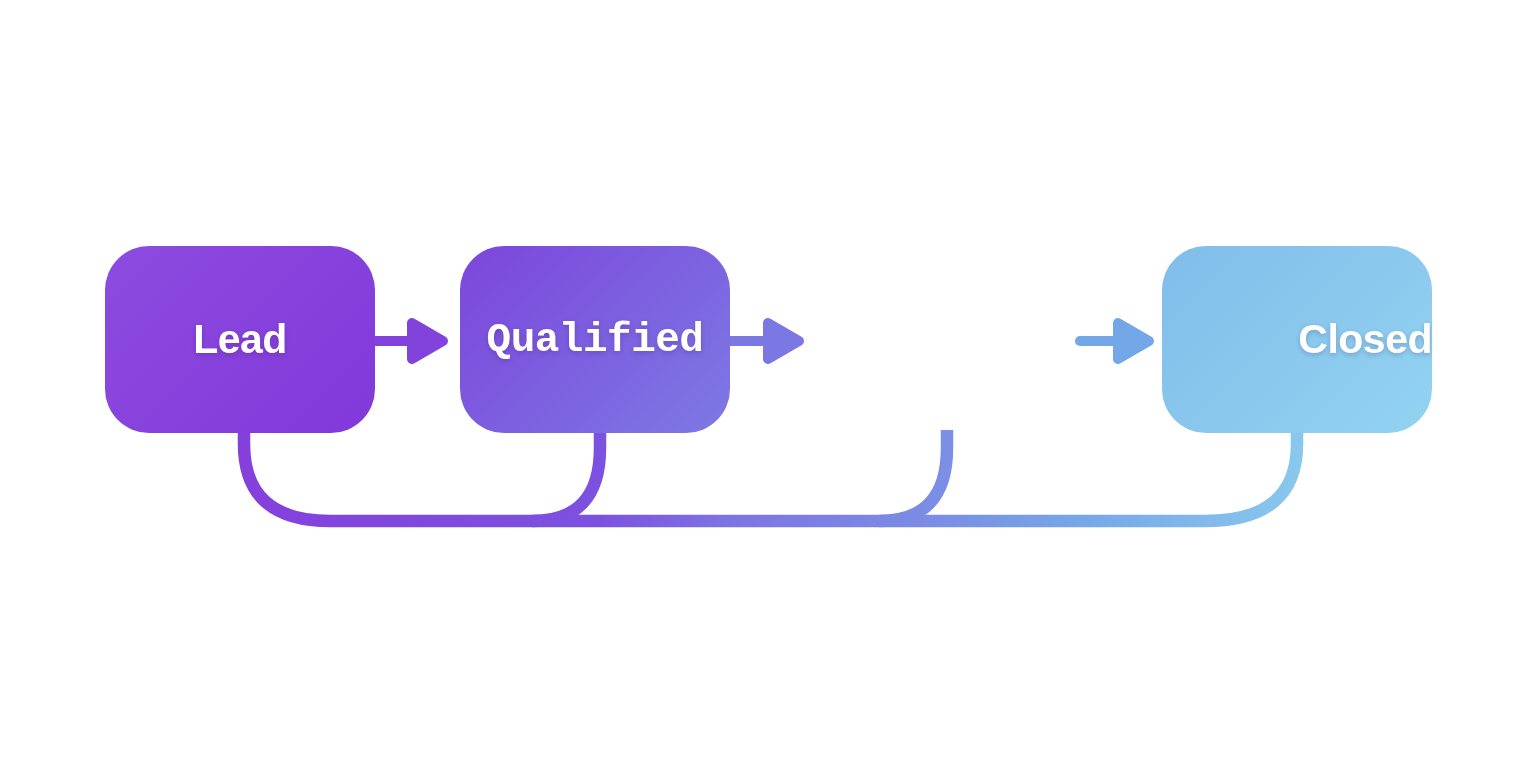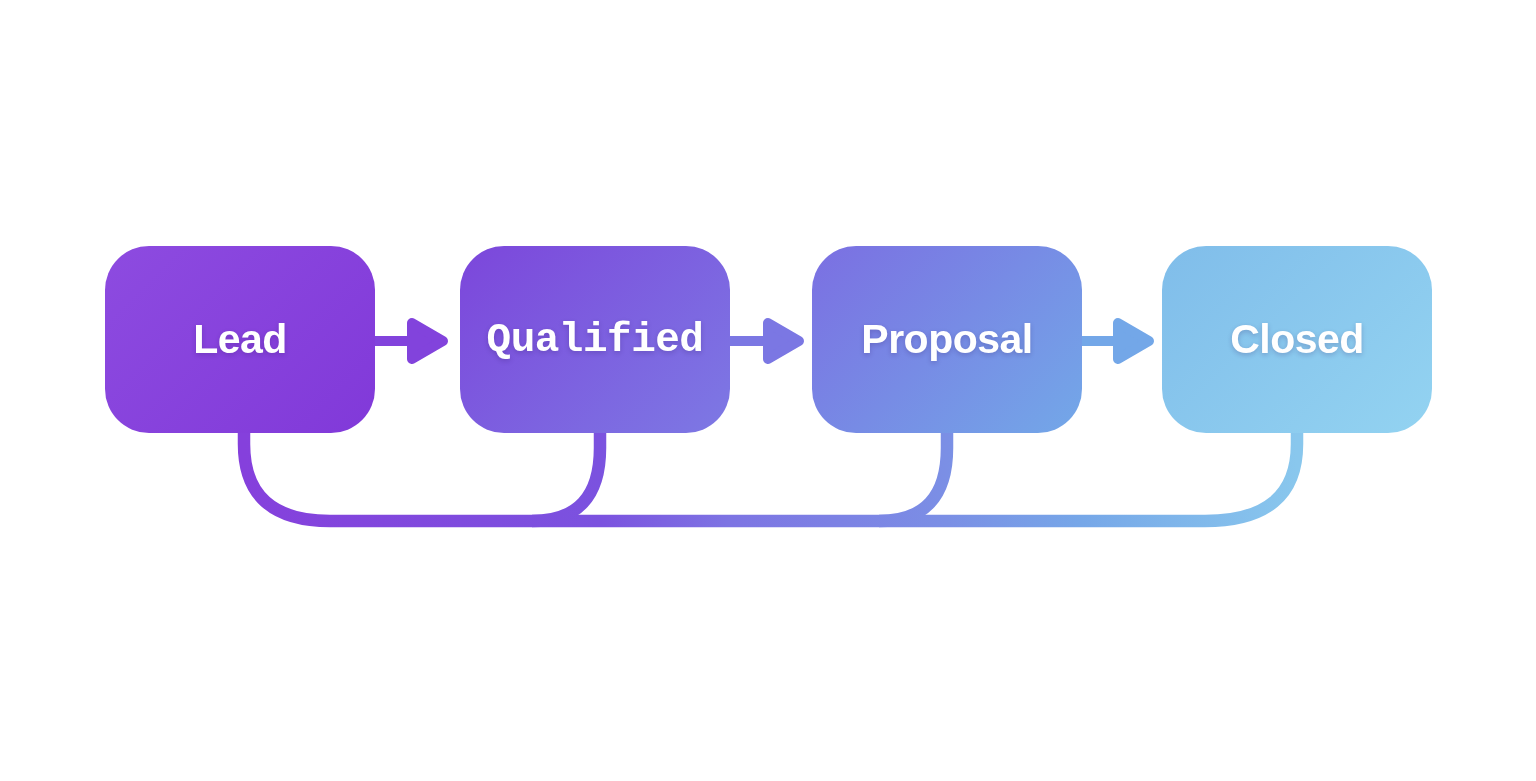--- a/index.html
+++ b/index.html
@@ -85,9 +85,6 @@
   <div class="stage stage-1" style="background: linear-gradient(135deg, rgb(124, 70, 219), rgb(125, 121, 228));">
     <span class="label">Qualified</span>
   </div>
-  <div class="stage stage-2" style="background: linear-gradient(135deg, rgb(123, 111, 226), rgb(115, 168, 232));">
-    <span class="label">Proposal</span>
-  </div>
   <div class="stage stage-3" style="background: linear-gradient(135deg, rgb(128, 189, 234), rgb(147, 211, 241));">
     <span class="label">Closed</span>
   </div>

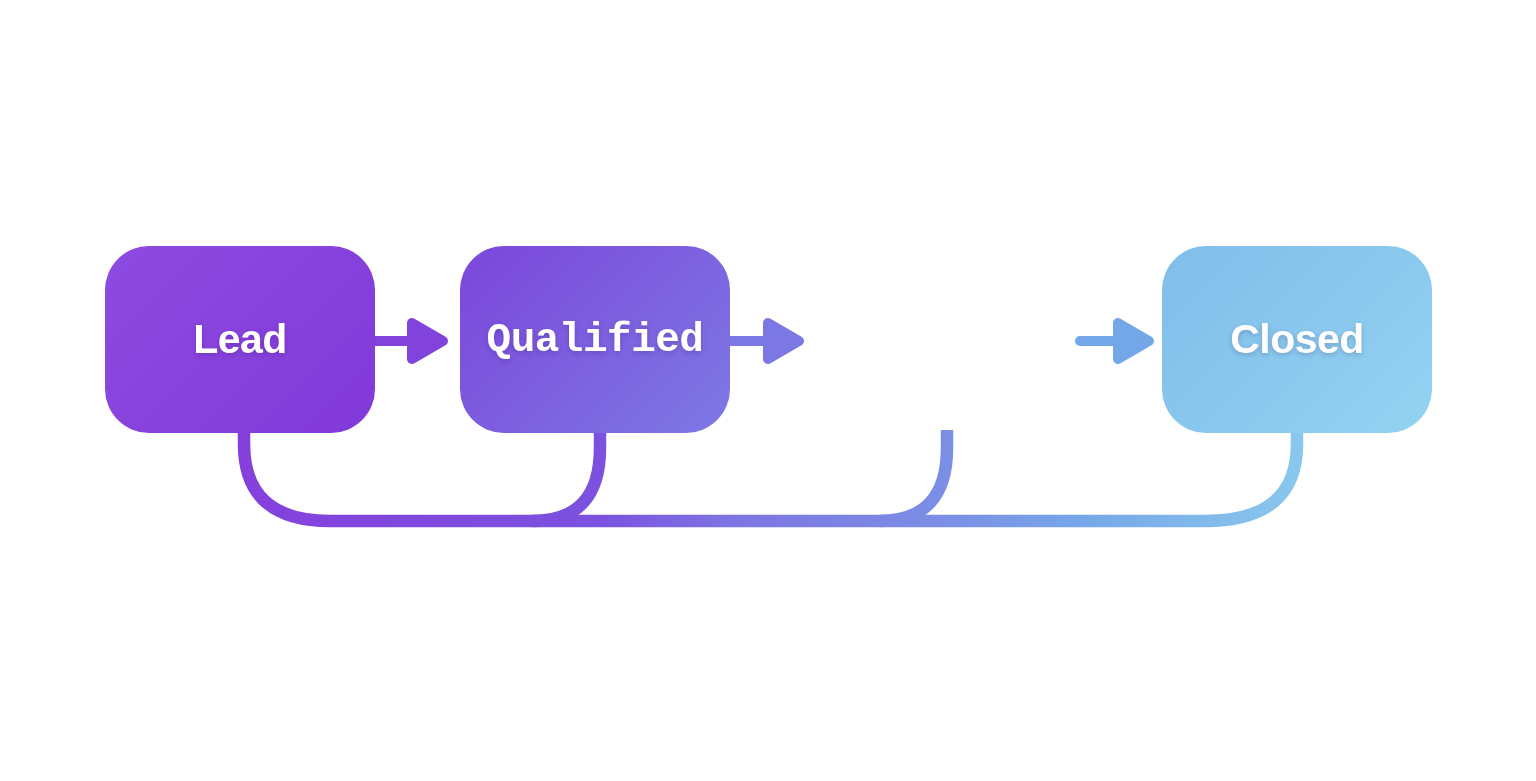--- a/index.html
+++ b/index.html
@@ -85,7 +85,7 @@
   <div class="stage stage-1" style="background: linear-gradient(135deg, rgb(124, 70, 219), rgb(125, 121, 228));">
     <span class="label">Qualified</span>
   </div>
-  <div class="stage stage-3" style="background: linear-gradient(135deg, rgb(128, 189, 234), rgb(147, 211, 241));">
+  <div class="stage stage-3" style="background: linear-gradient(135deg, rgb(128, 189, 234), rgb(147, 211, 241)); justify-content: flex-end;">
     <span class="label">Closed</span>
   </div>
 

